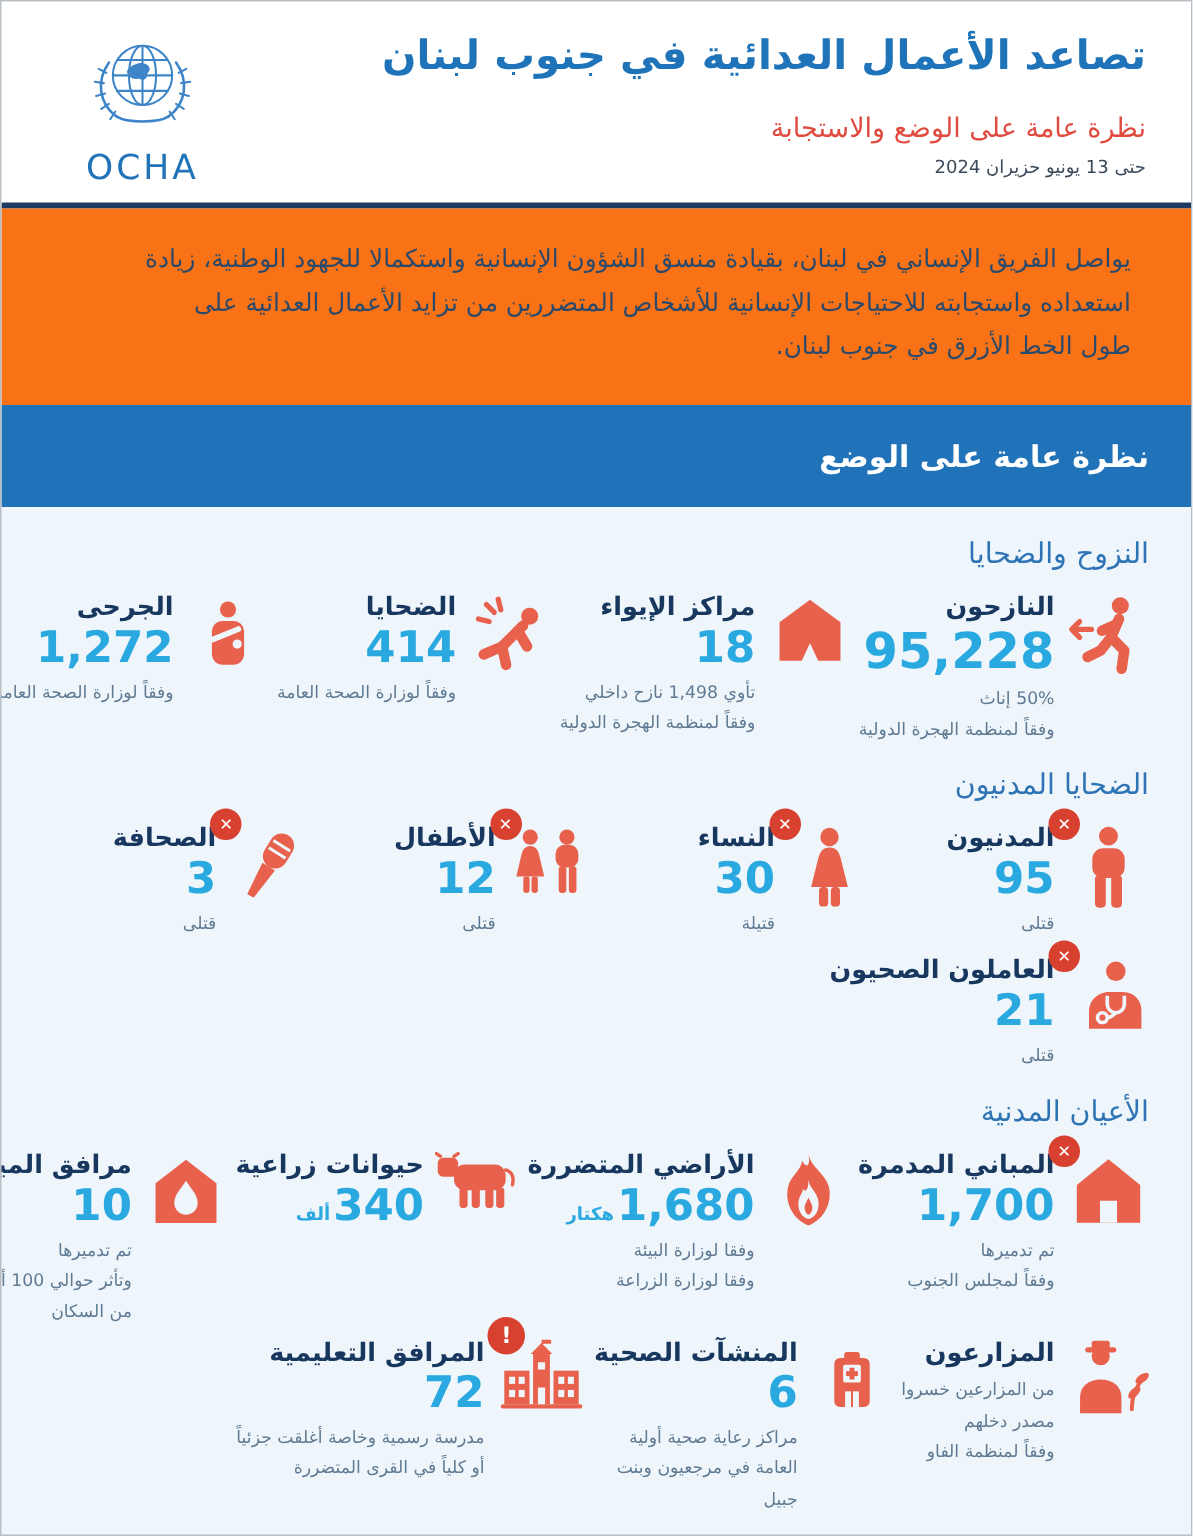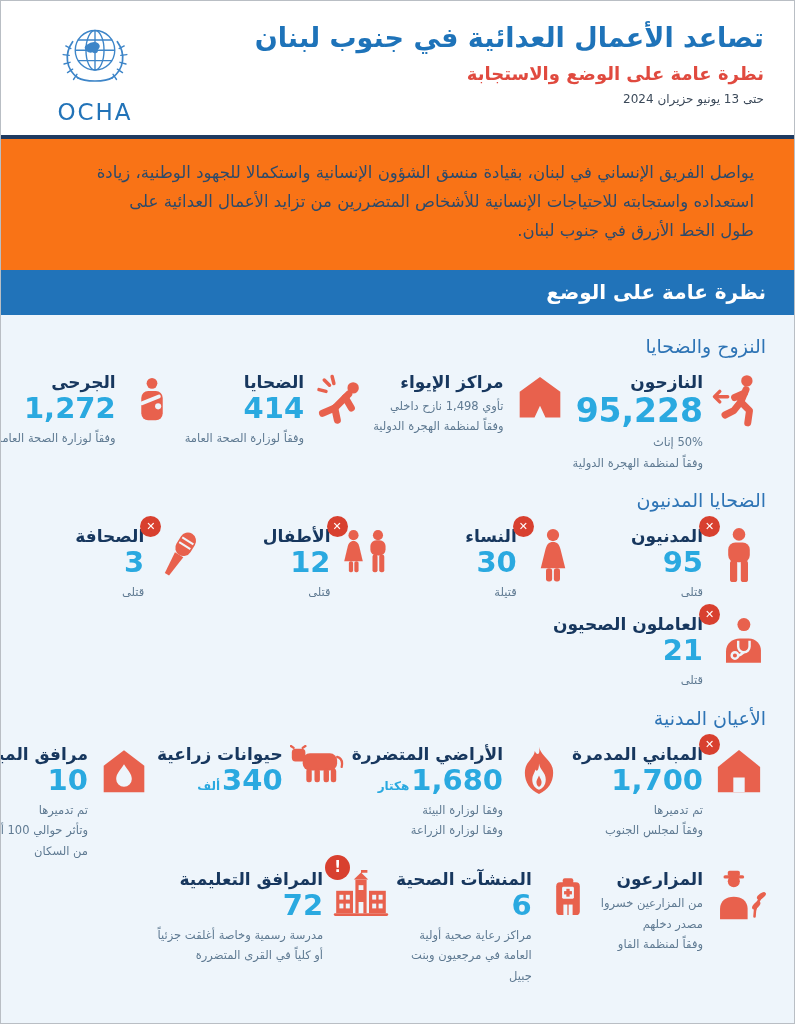--- a/index.html
+++ b/index.html
@@ -19,7 +19,7 @@
   .logo-text{color:#2273b8;font-size:23px;letter-spacing:2px;margin-top:2px;}
   .title-block{flex:1;text-align:right;direction:rtl;padding-top:6px;}
   .main-title{color:#1e73b9;font-size:27px;font-weight:bold;line-height:1.25;}
-  .sub-title{color:#e04a3f;font-size:18px;font-weight:bold;margin-top:8px;}
+  .sub-title{color:#e04a3f;font-size:18px;font-weight:normal;margin-top:20px;}
   .date-line{color:#3c4a5a;font-size:12px;margin-top:8px;}
   
   .intro{

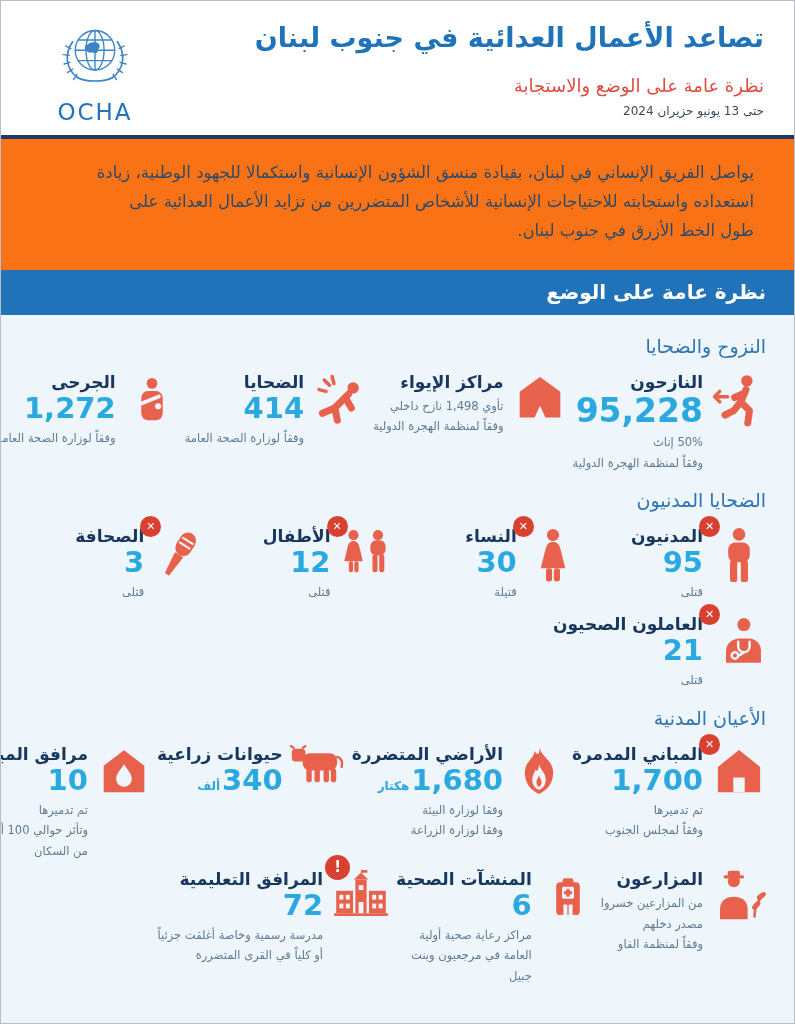--- a/index.html
+++ b/index.html
@@ -28,7 +28,7 @@
   }
   
   .banner{
-    background:#2173b9;height:45px;display:flex;align-items:center;
+    background:#2173b9;height:68px;display:flex;align-items:center;
     direction:rtl;padding:0 28px;color:#fff;font-size:20px;font-weight:bold;
   }
   

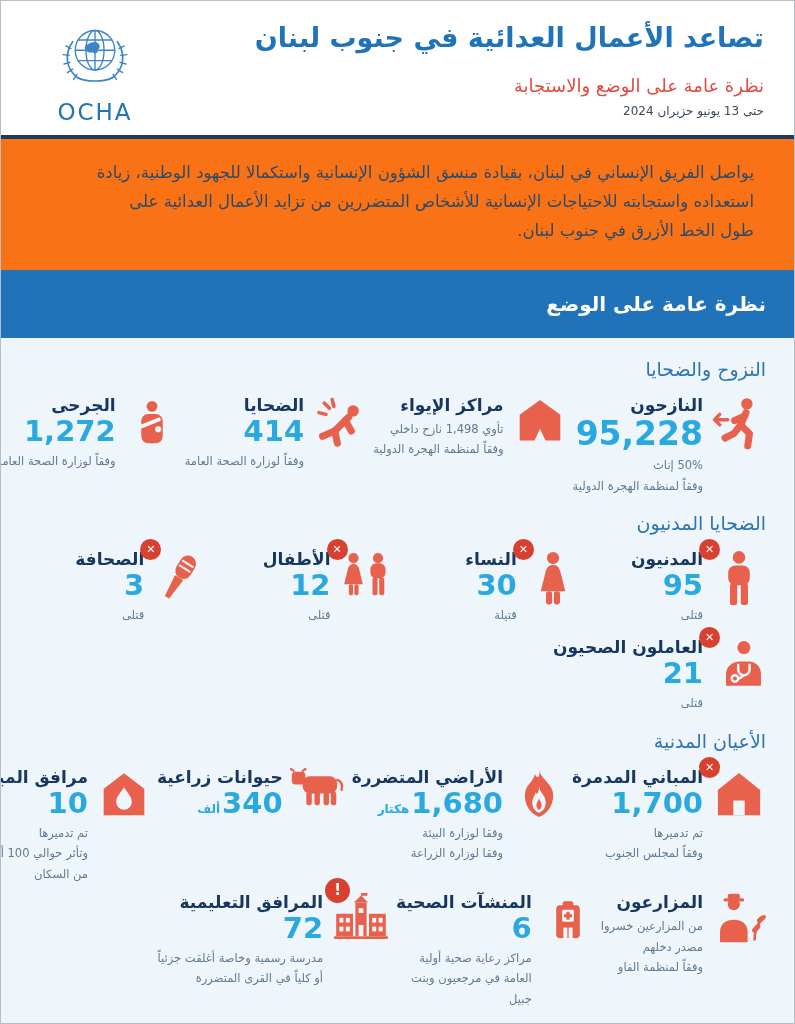--- a/index.html
+++ b/index.html
@@ -150,6 +150,7 @@
           </div>
           <div class="stat-text">
             <div class="stat-label">مراكز الإيواء</div>
+            <div class="stat-value"><span>18</span></div>
             <div class="stat-sub">
               <div>تأوي 1,498 نازح داخلي</div>
               <div>وفقاً لمنظمة الهجرة الدولية</div>

